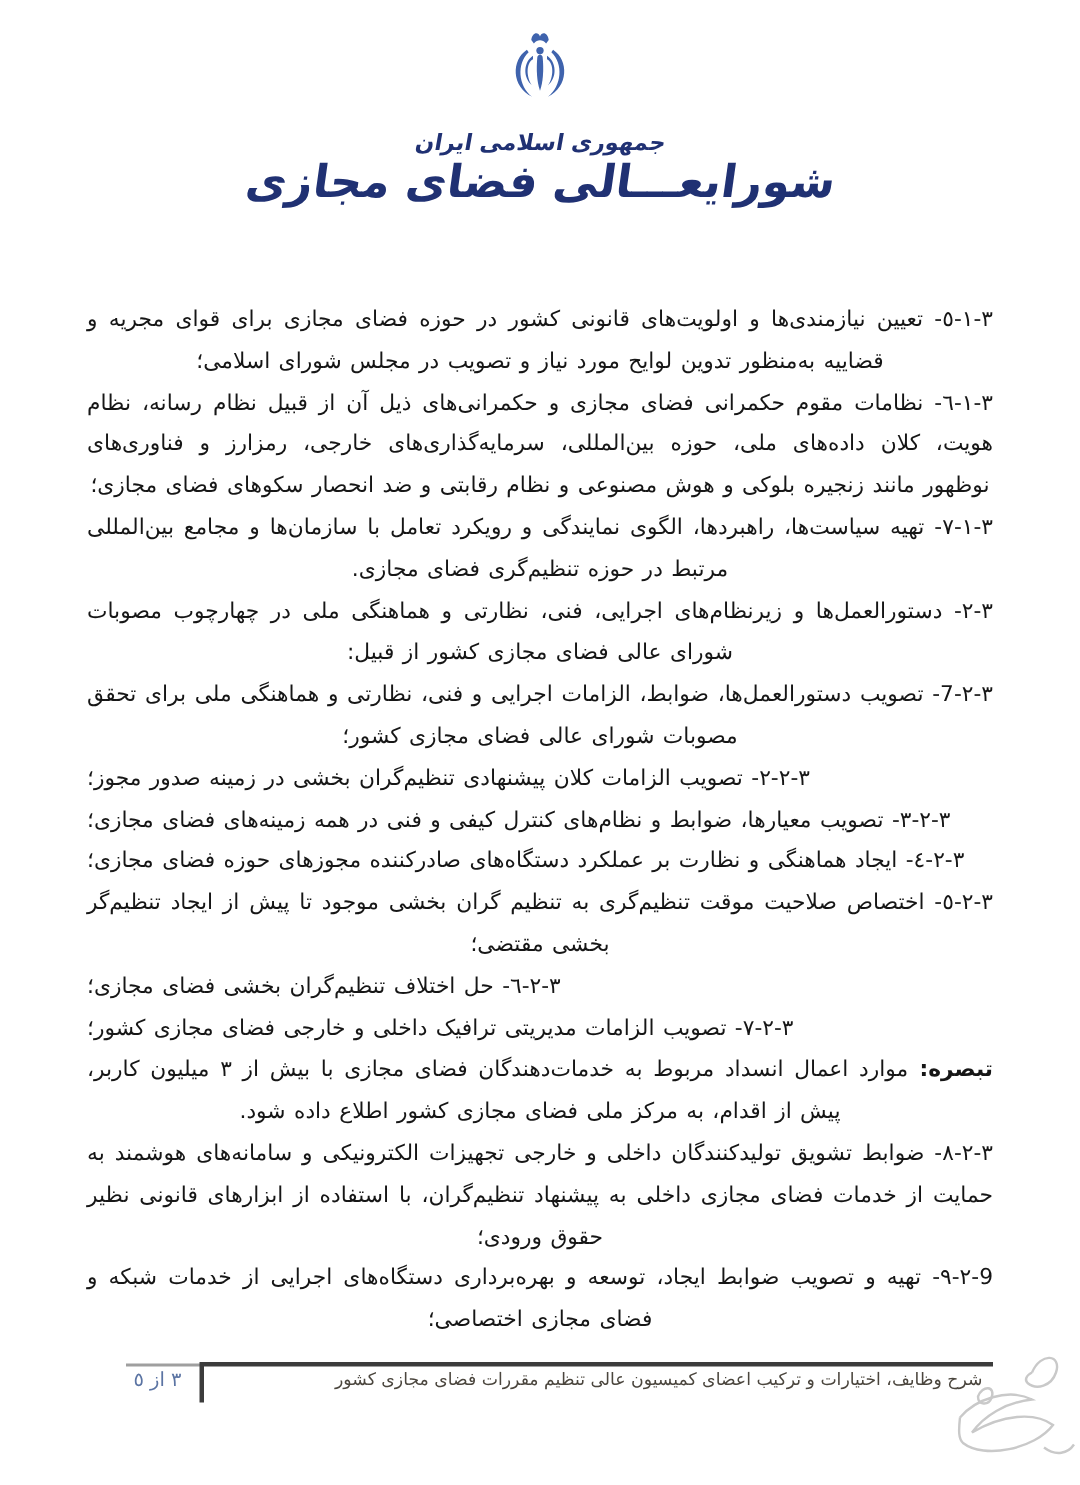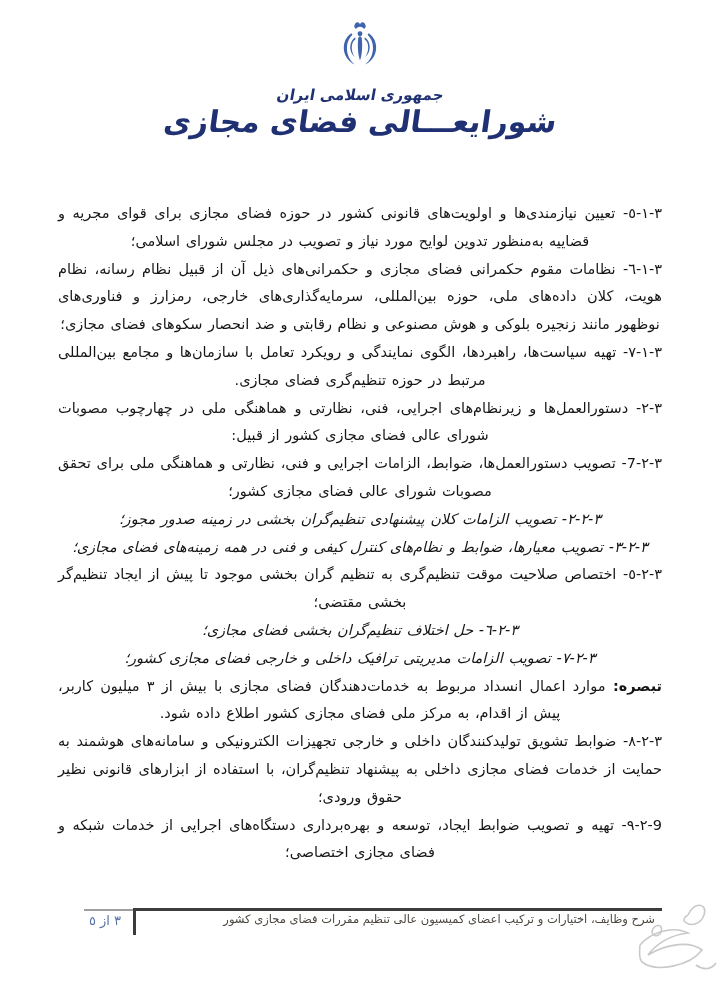--- a/index.html
+++ b/index.html
@@ -32,7 +32,7 @@
   }
   .para{margin:0; word-spacing:1px;}
   .para.multi{text-align:justify; text-align-last:center;}
-  .para.single{text-align:center;font-style:italic;}
+  .para.single{text-align:left;}
   .para.bold{font-weight:400;}
   .para b{font-weight:700;}
   

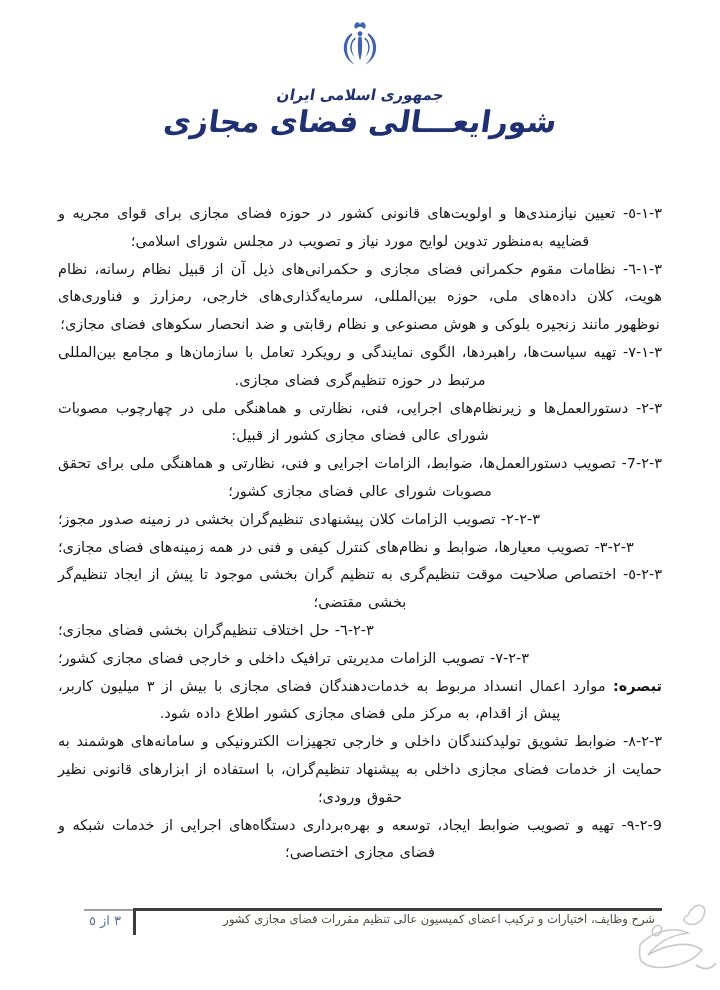--- a/index.html
+++ b/index.html
@@ -85,6 +85,7 @@
       <p class="para multi">٣-٢-7- تصویب دستورالعمل‌ها، ضوابط، الزامات اجرایی و فنی، نظارتی و هماهنگی ملی برای تحقق مصوبات شورای عالی فضای مجازی کشور؛</p>
       <p class="para single">٣-٢-٢- تصویب الزامات کلان پیشنهادی تنظیم‌گران بخشی در زمینه صدور مجوز؛</p>
       <p class="para single">٣-٢-٣- تصویب معیارها، ضوابط و نظام‌های کنترل کیفی و فنی در همه زمینه‌های فضای مجازی؛</p>
+      <p class="para single">٣-٢-٤- ایجاد هماهنگی و نظارت بر عملکرد دستگاه‌های صادرکننده مجوزهای حوزه فضای مجازی؛</p>
       <p class="para multi">٣-٢-٥- اختصاص صلاحیت موقت تنظیم‌گری به تنظیم گران بخشی موجود تا پیش از ایجاد تنظیم‌گر بخشی مقتضی؛</p>
       <p class="para single">٣-٢-٦- حل اختلاف تنظیم‌گران بخشی فضای مجازی؛</p>
       <p class="para single">٣-٢-٧- تصویب الزامات مدیریتی ترافیک داخلی و خارجی فضای مجازی کشور؛</p>

